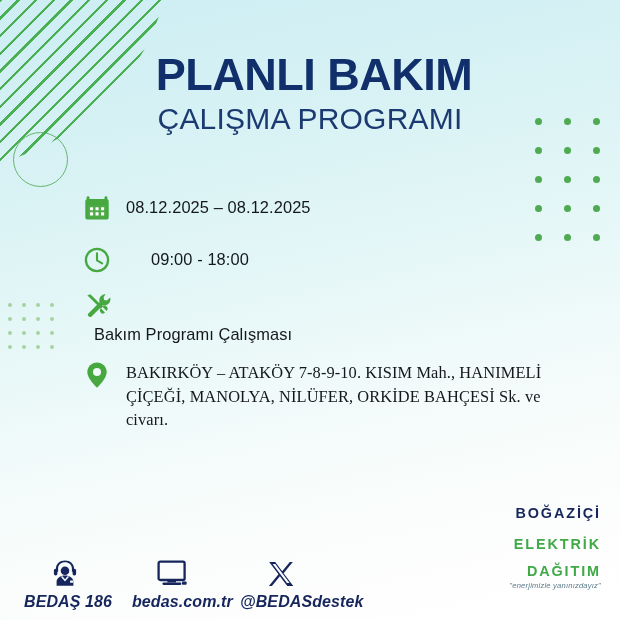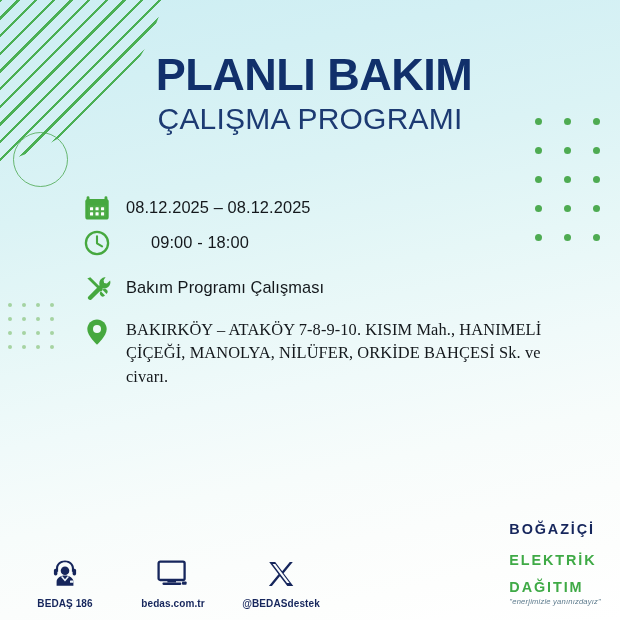--- a/index.html
+++ b/index.html
@@ -162,7 +162,7 @@
     padding-left: 10px;
     letter-spacing: .1px;
   }
-  .row-date { margin-bottom: 5px; }
+  .row-date { margin-bottom: 22px; }
   .row-time { margin-bottom: 15px; gap: 25px; }
   .row-work { margin-bottom: 14px; }
   .row-loc .txt { padding-top: 1px; font-family: Liberation Serif, serif; }

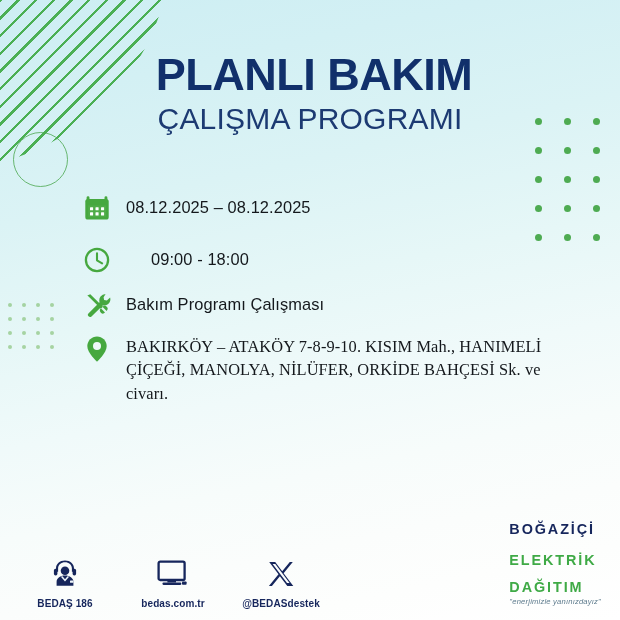--- a/index.html
+++ b/index.html
@@ -164,7 +164,7 @@
   }
   .row-date { margin-bottom: 22px; }
   .row-time { margin-bottom: 15px; gap: 25px; }
-  .row-work { margin-bottom: 14px; }
+  .row-work { margin-bottom: 14px; flex-direction: column; }
   .row-loc .txt { padding-top: 1px; font-family: Liberation Serif, serif; }
 
   

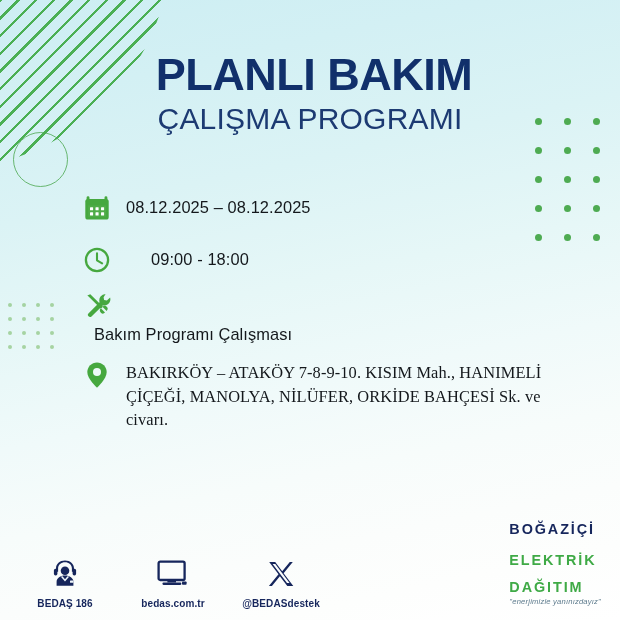--- a/index.html
+++ b/index.html
@@ -205,8 +205,8 @@
   .logo {
     position: absolute;
     right: 19px;
-    bottom: 14px;
-    text-align: left;
+    bottom: 30px;
+    text-align: right;
     line-height: 1;
   }
   .logo .l1, .logo .l2, .logo .l3 {

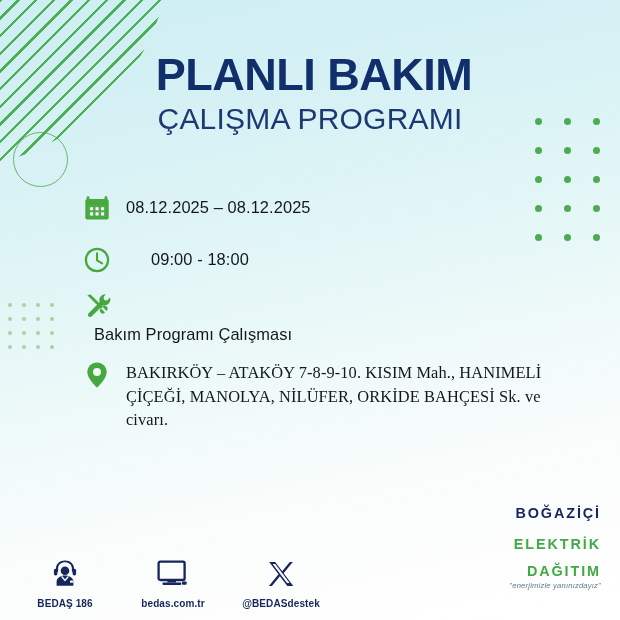--- a/index.html
+++ b/index.html
@@ -195,11 +195,12 @@
     margin-bottom: 5px;
   }
   .contact .clabel {
-    font-size: 10px;
+    font-size: 16px;
     font-weight: 700;
     color: #16265c;
     letter-spacing: .1px;
     white-space: nowrap;
+    font-style: italic;
   }
 
   .logo {

